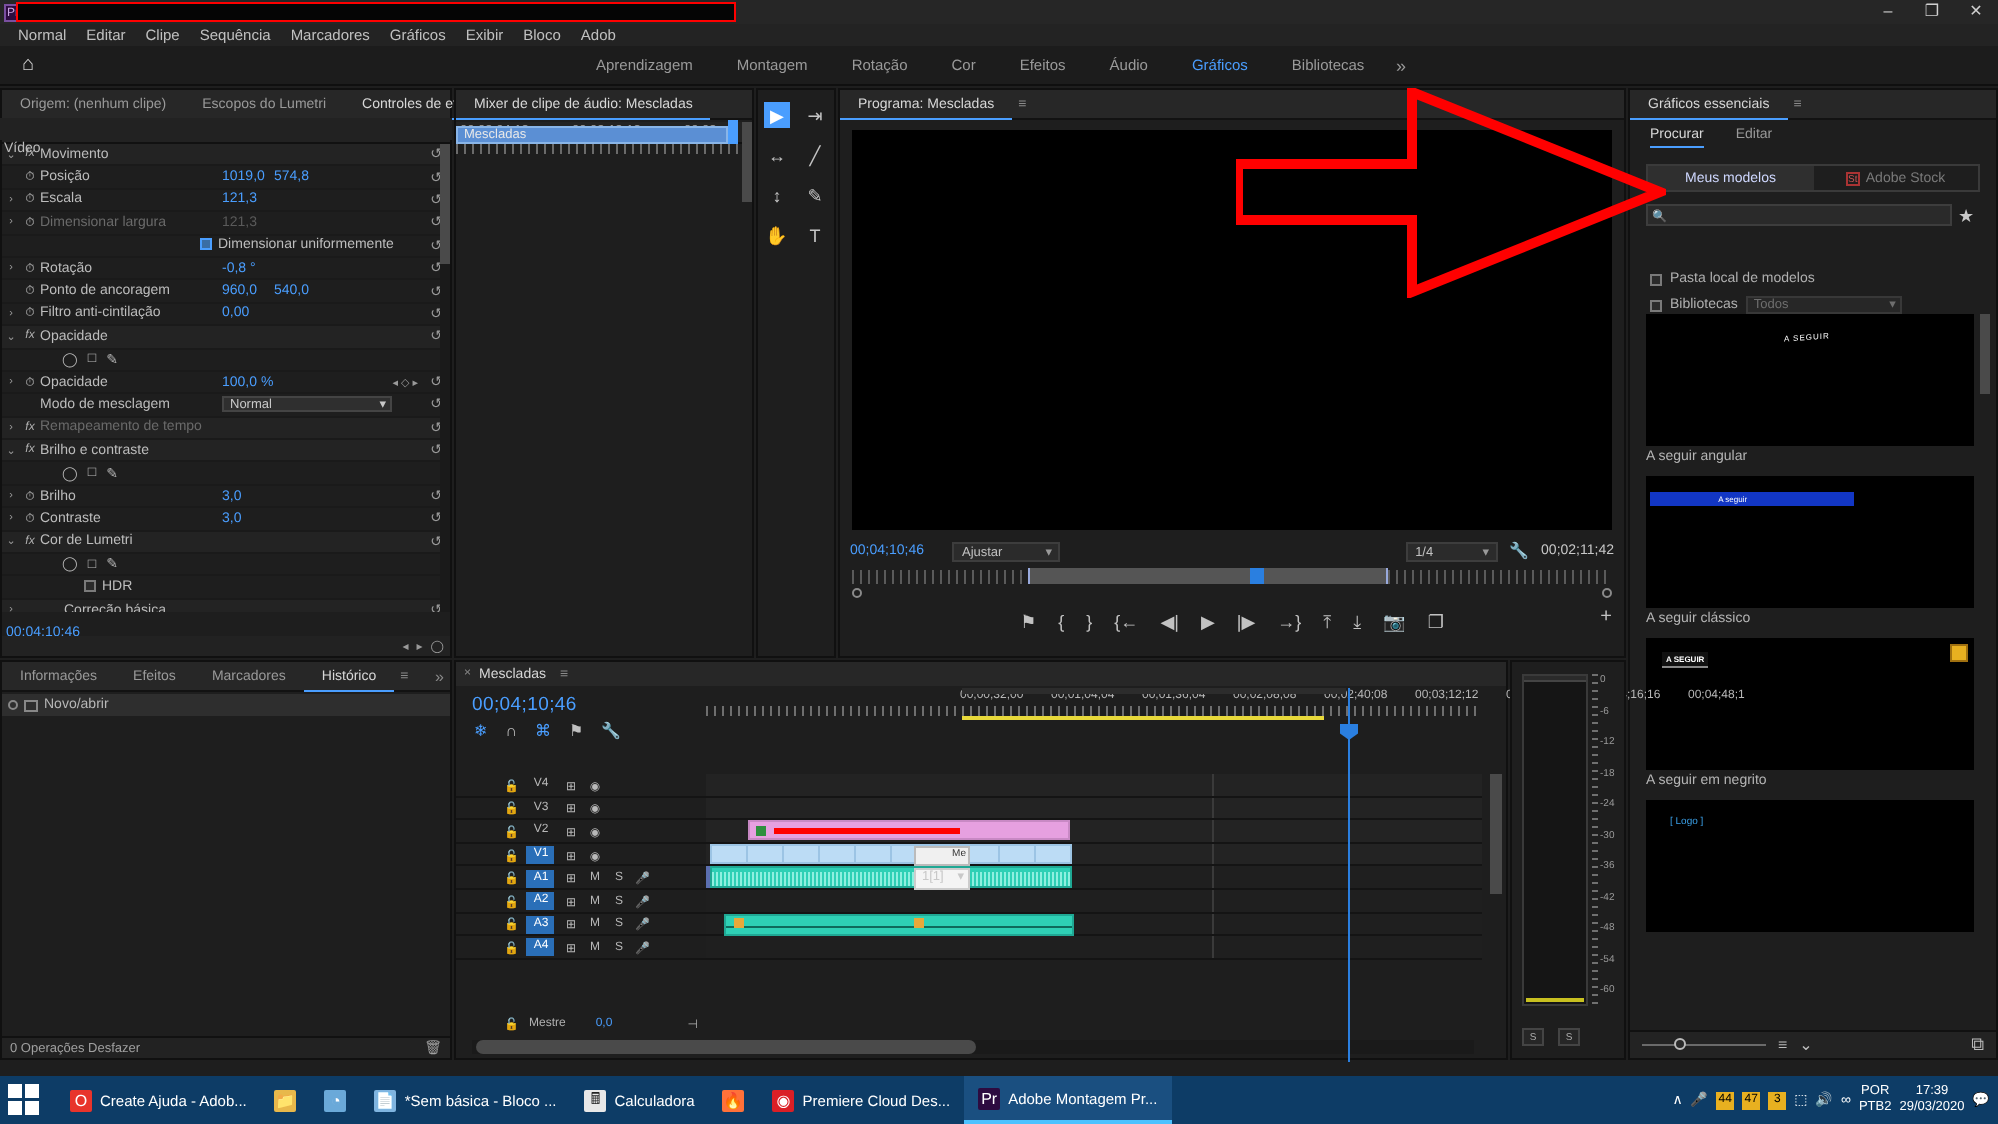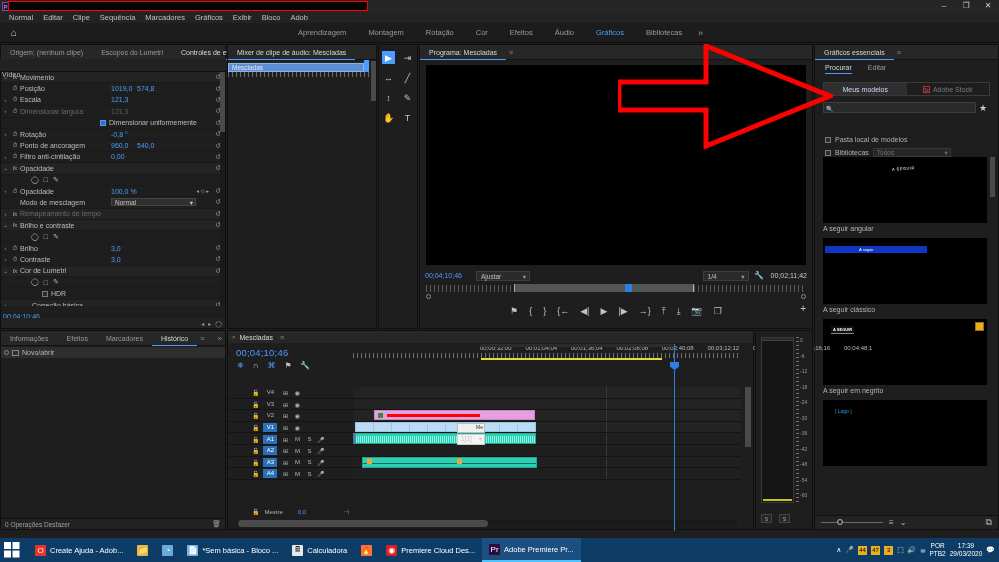--- a/index.html
+++ b/index.html
@@ -863,7 +863,7 @@
       </div>
       <div class="tbi active">
         <span class="ic" style="background: rgb(45, 11, 64); color: rgb(255, 255, 255);">Pr</span>
-        <span>Adobe Premiere Pr...</span>
+        <span>Adobe Montagem Pr...</span>
       </div>
     </div>
   <div id="tb-tray">

